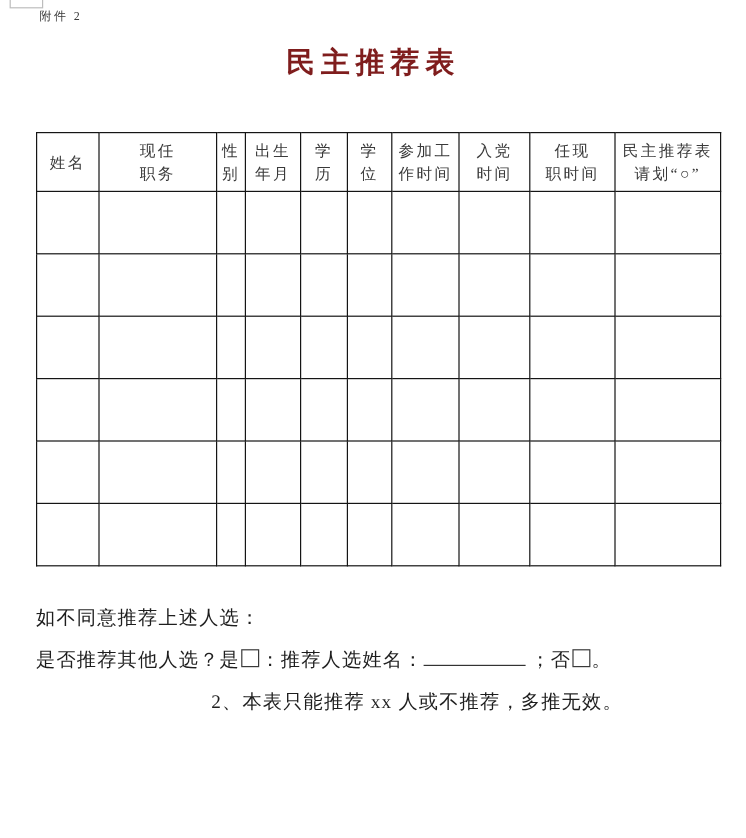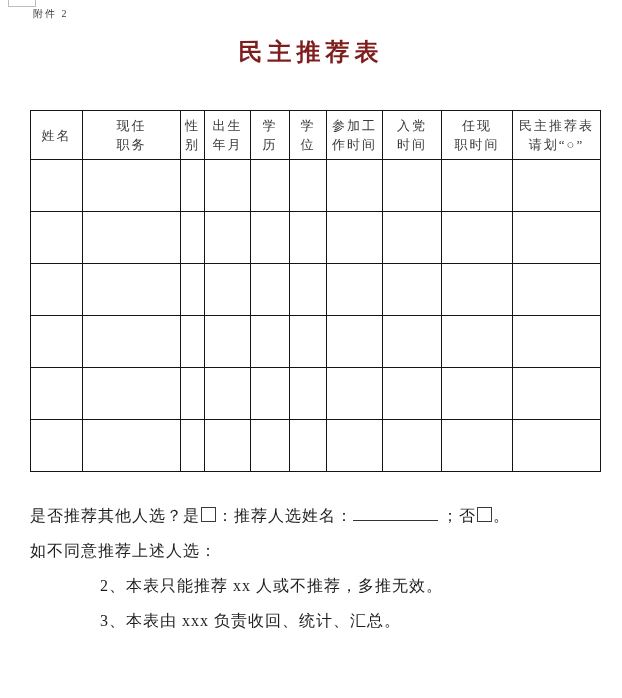--- a/index.html
+++ b/index.html
@@ -209,12 +209,12 @@
   </table>
 
   <div class="notes">
+    <div class="note-line">如不同意推荐上述人选：</div>
+
     <div class="note-line">
       <span>是否推荐其他人选？是</span><span class="checkbox"></span><span>：推荐人选姓名：</span><span class="blank-line"></span><span>；否</span><span class="checkbox"></span><span>。</span>
     </div>
 
-    <div class="note-line">如不同意推荐上述人选：</div>
-
     <div class="note-line indented">2、本表只能推荐 xx 人或不推荐，多推无效。</div>
     <div class="note-line indented">3、本表由 xxx 负责收回、统计、汇总。</div>
   </div>

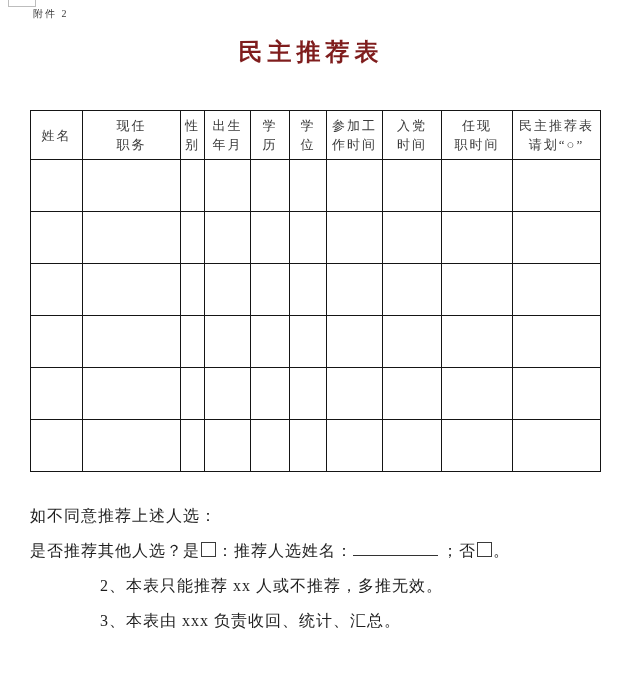--- a/index.html
+++ b/index.html
@@ -47,7 +47,7 @@
     font-size:16px;color:#1e1e1e;letter-spacing:1px;
   }
   .note-line{height:35px;line-height:35px;white-space:nowrap;}
-  .note-line.indented{padding-left:70px;}
+  .note-line.indented{padding-left:70px;text-align:center;}
   .checkbox{
     display:inline-block;width:13px;height:13px;
     border:1px solid #3a3a3a;background:#ffffff;

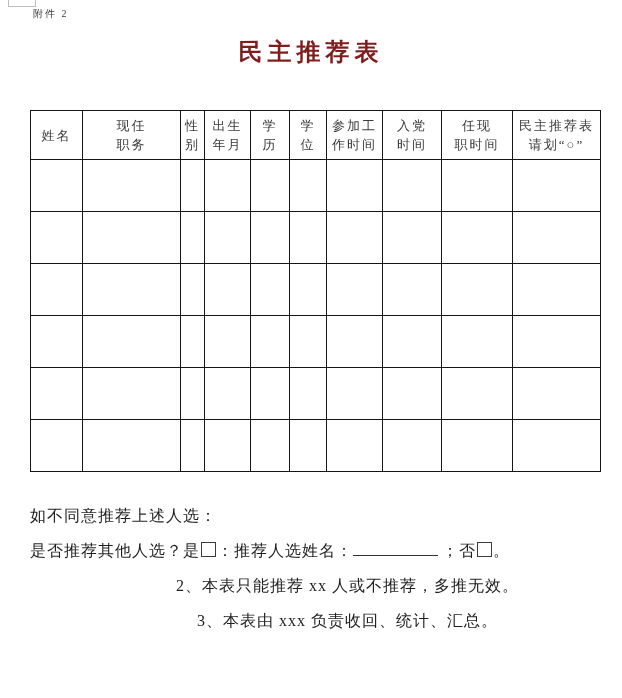--- a/index.html
+++ b/index.html
@@ -216,7 +216,6 @@
     </div>
 
     <div class="note-line indented">2、本表只能推荐 xx 人或不推荐，多推无效。</div>
-    <div class="note-line indented">3、本表由 xxx 负责收回、统计、汇总。</div>
   </div>
 
 

